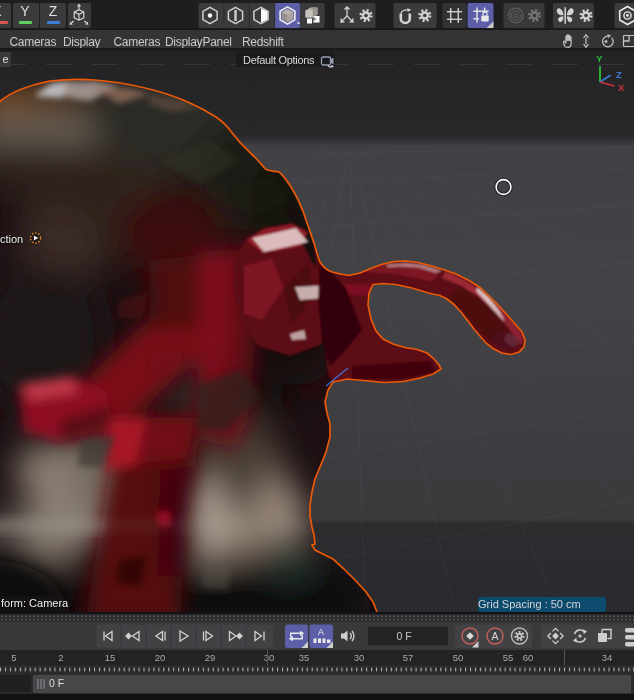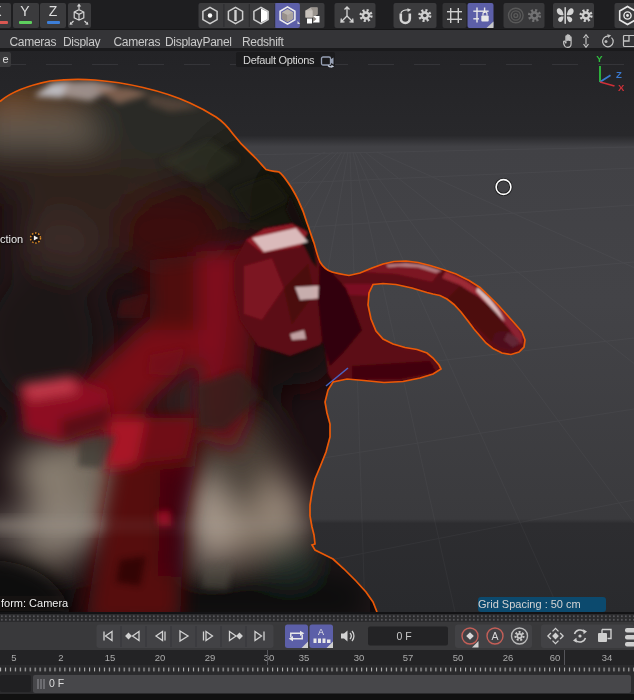--- a/index.html
+++ b/index.html
@@ -492,7 +492,7 @@
       <div class="num" style="left:349px">30</div>
     <div class="num" style="left:398px">57</div>
       <div class="num" style="left:448px">50</div>
-    <div class="num" style="left:498px">26</div>
+    <div class="num" style="left:498px">55</div>
       <div class="num" style="left:545px">60</div>
     <div class="num" style="left:597px">34</div>
     <div class="abs" style="left:267px;top:0;width:1px;height:15px;background:#55555a"></div>

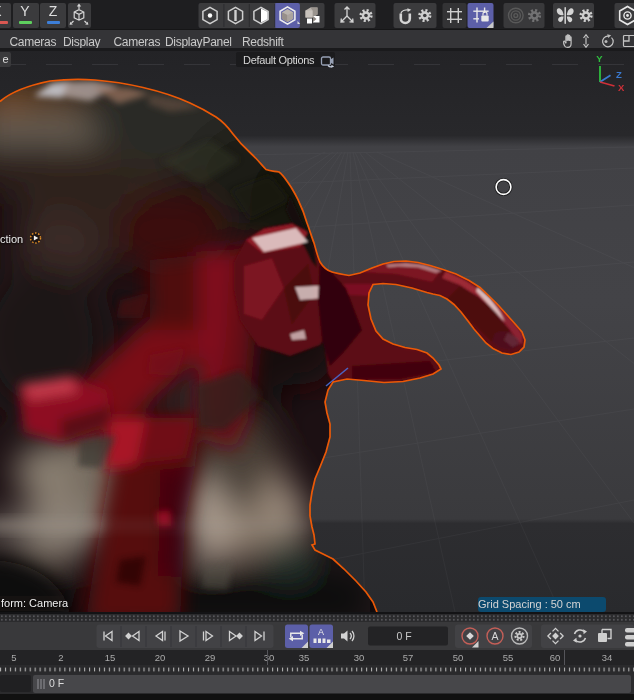--- a/index.html
+++ b/index.html
@@ -493,7 +493,7 @@
     <div class="num" style="left:398px">57</div>
       <div class="num" style="left:448px">50</div>
     <div class="num" style="left:498px">55</div>
-      <div class="num" style="left:545px">60</div>
+      <div class="num" style="left:518px">60</div>
     <div class="num" style="left:597px">34</div>
     <div class="abs" style="left:267px;top:0;width:1px;height:15px;background:#55555a"></div>
     <div class="abs" style="left:564px;top:0;width:1px;height:15px;background:#55555a"></div>

